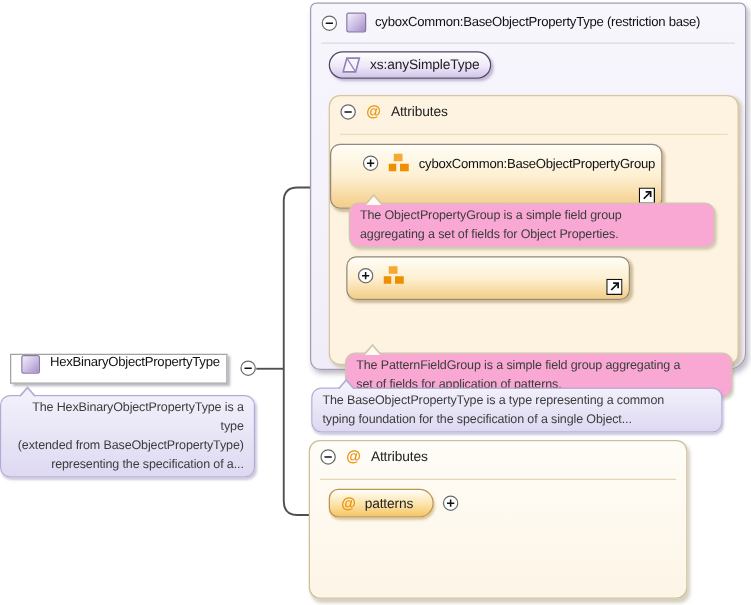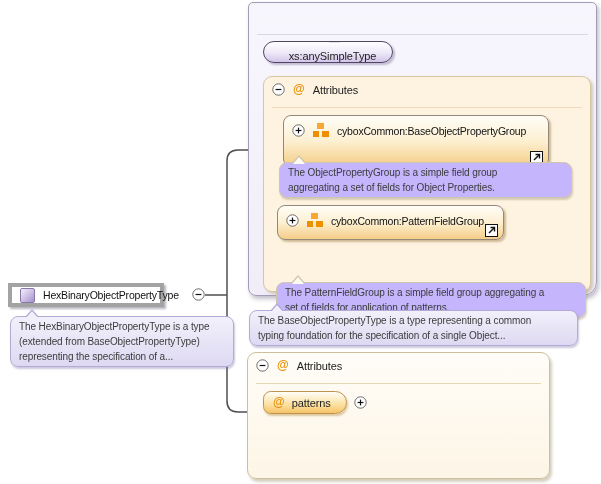--- a/index.html
+++ b/index.html
@@ -132,6 +132,16 @@
 representing the specification of a...</div>
 
 <div class="abs big-box">
+  <div class="box-header">
+    <span class="toggle">
+      <svg width="13" height="13">
+          <circle cx="6.5" cy="6.5" r="5.7" fill="#ffffff" stroke="#6a6a6a"></circle>
+          <line x1="3.6" y1="6.5" x2="9.4" y2="6.5" stroke="#111" stroke-width="1.2"></line>
+        </svg>
+    </span>
+    <span class="sq-icon" style="width:16px;height:16px;flex-basis:16px;"></span>
+    <span class="type-title">cyboxCommon:BaseObjectPropertyType (restriction base)</span>
+  </div>
   <div class="hdr-divider"></div>
 
   <div class="pill-simple">

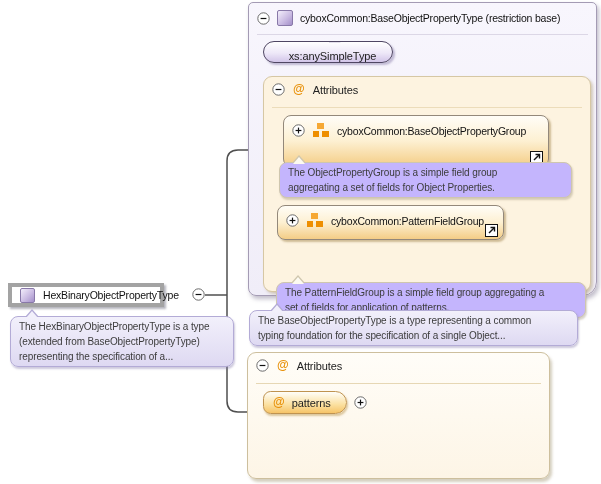--- a/index.html
+++ b/index.html
@@ -41,7 +41,7 @@
     border:1.4px solid #4f4663;border-radius:11px;
     background:linear-gradient(180deg,#ffffff 0%,#eee8f8 55%,#d2c5e9 100%);
     box-shadow:2px 2px 2px rgba(150,138,180,.55);
-    display:flex;align-items:center;gap:7px;padding-left:9px;flex-direction:column;
+    display:flex;align-items:center;gap:7px;padding-left:9px;
   }
 
   .attrs-box{

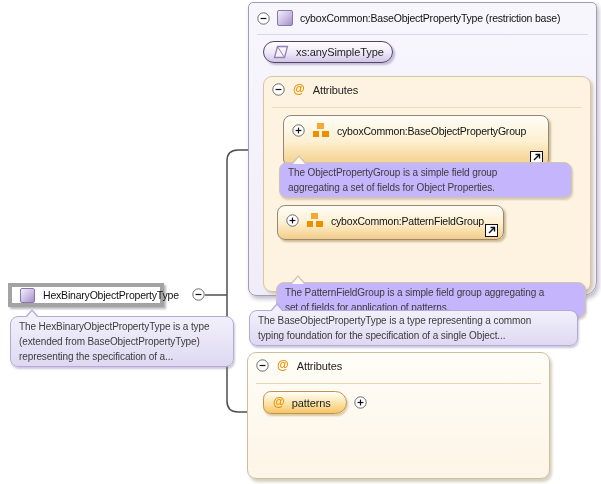--- a/index.html
+++ b/index.html
@@ -165,7 +165,7 @@
     </div>
     <div class="attrs-divider"></div>
 
-    <div class="grp" style="left:19px;top:38px;width:266px;height:52px;">
+    <div class="grp" style="left:0;top:38px;width:266px;height:52px;padding-left:17px;">
       <div class="grp-row">
         <span class="toggle">
           <svg width="13" height="13">

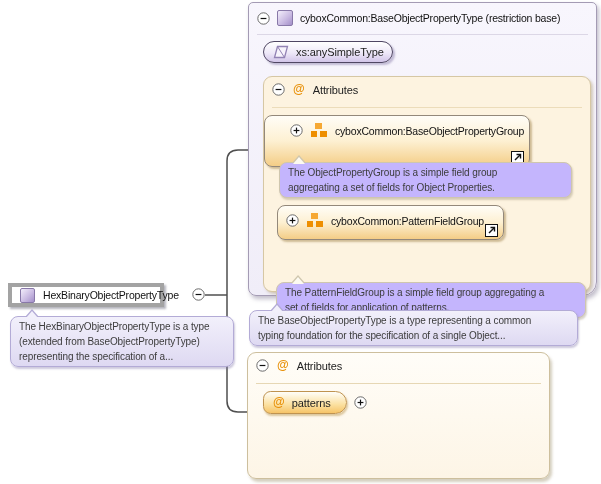--- a/index.html
+++ b/index.html
@@ -70,7 +70,7 @@
   
   .callout{
     position:absolute;box-sizing:border-box;border-radius:8px;
-    background:#c4b5fd;border:1px solid #cfc6ae;
+    background:#f9a8d4;border:1px solid #cfc6ae;
     box-shadow:1px 2px 2px rgba(140,130,100,.35);
     padding:2px 8px;font-size:10px;line-height:15px;letter-spacing:-0.1px;color:#3c3c3c;
     white-space:pre-line;

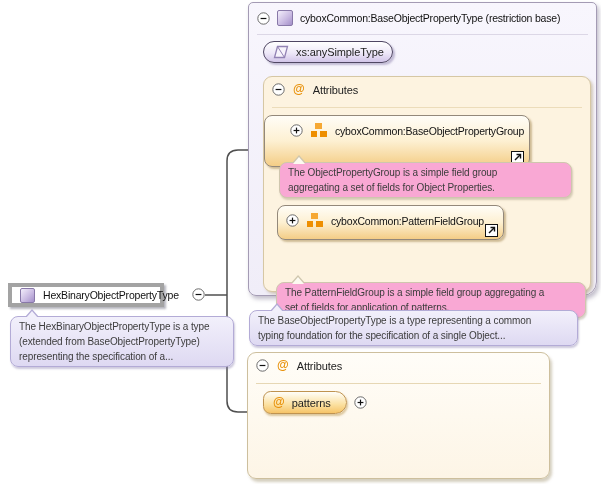--- a/index.html
+++ b/index.html
@@ -207,7 +207,6 @@
             <i class="s2"></i>
             <i class="s3"></i>
           </span>
-        <span class="node-label">cyboxCommon:PatternFieldGroup</span>
       </div>
       <span class="jump">
         <svg width="13" height="13">

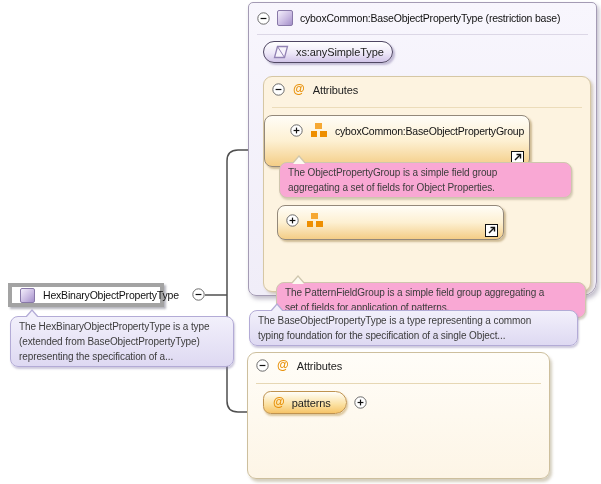--- a/index.html
+++ b/index.html
@@ -18,9 +18,9 @@
 
   
   .root-box{
-    left:8px;top:283px;width:156px;height:24px;background:#ffffff;
-    border:4px solid #a3a3a3;box-shadow:2px 2px 2px rgba(90,90,110,.45);
-    display:flex;align-items:center;gap:8px;padding-left:8px;box-sizing:border-box;
+    left:8px;top:283px;width:174px;height:24px;background:#ffffff;
+    border:1px solid #a3a3a3;box-shadow:2px 2px 2px rgba(90,90,110,.45);
+    display:flex;align-items:flex-start;gap:8px;padding-left:8px;box-sizing:border-box;
   }
   .type-title,.node-label{font-size:10.5px;letter-spacing:-0.2px;white-space:nowrap;color:#111;}
 

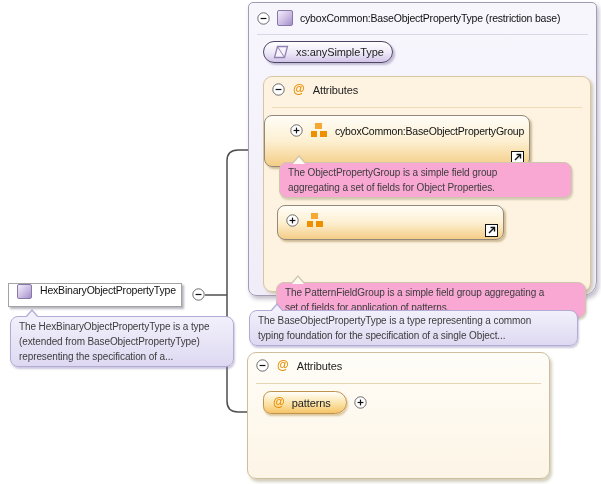--- a/index.html
+++ b/index.html
@@ -105,7 +105,7 @@
   .pill-attr .at-glyph{font-size:12px;}
   .pill-label{font-size:11px;letter-spacing:-0.1px;color:#222;}
 
-  .tooltip-left{left:10px;top:316px;width:224px;--px:14px;}
+  .tooltip-left{left:0;top:316px;width:204px;text-align:right;--px:14px;}
 </style>
 </head>
 <body>

